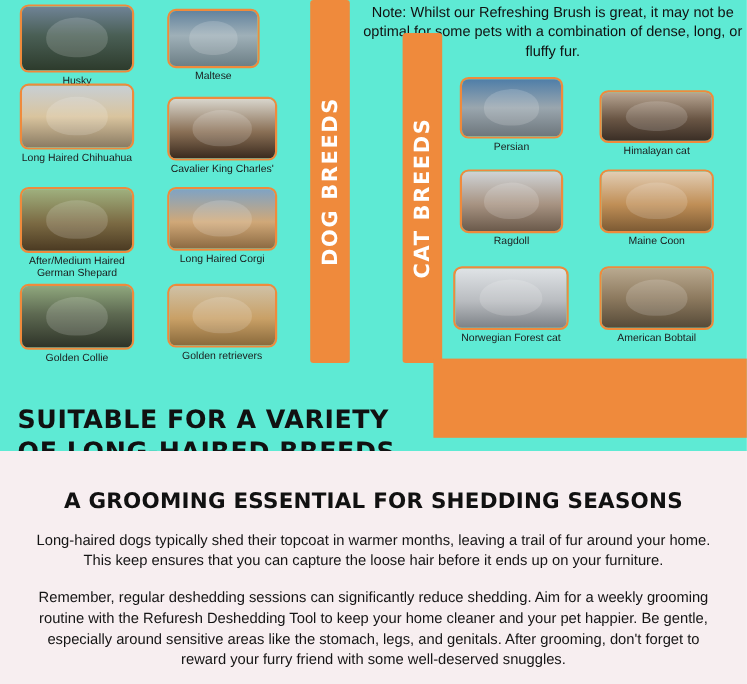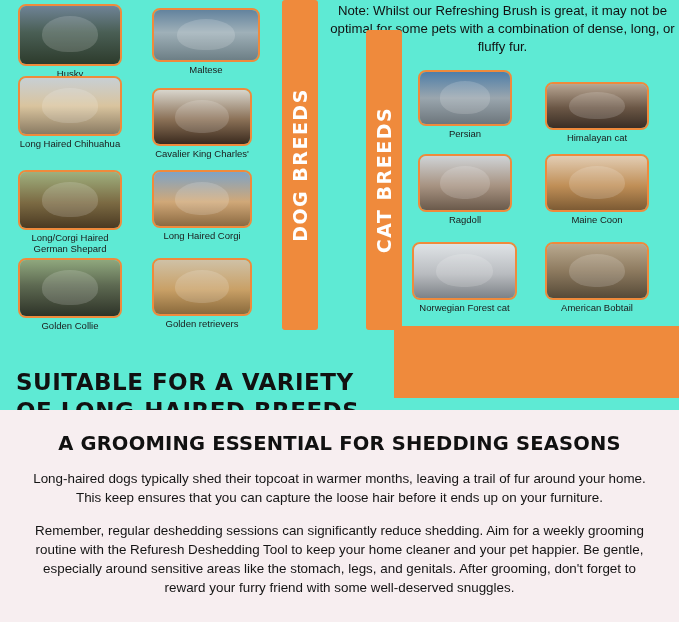--- a/index.html
+++ b/index.html
@@ -207,7 +207,7 @@
       <div class="caption">Golden Collie</div>
     </div>
 
-    <div class="card" style="left:152px; top:8px; width:108px;">
+    <div class="card" style="left:152px; top:8px; width:84px;">
       <div class="photo" style="height:54px;">
           <span class="ph maltese"></span>
         </div>

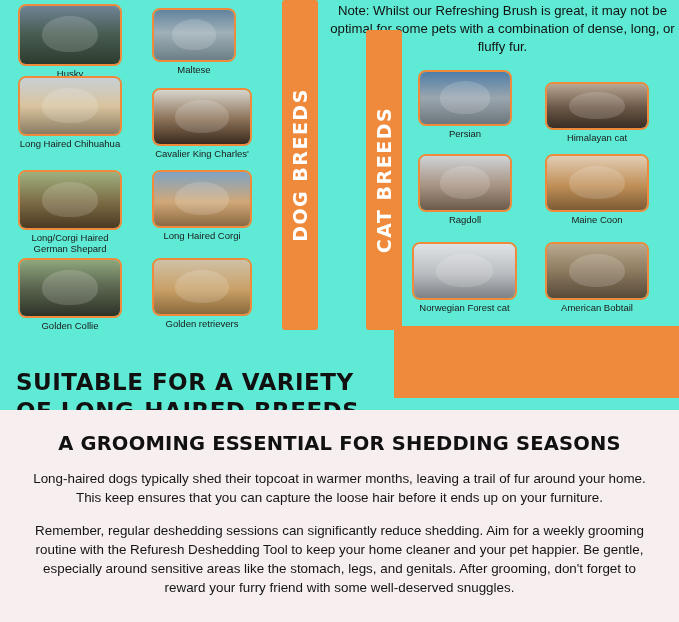--- a/index.html
+++ b/index.html
@@ -198,7 +198,7 @@
       <div class="photo" style="height:60px;">
           <span class="ph shepard"></span>
         </div>
-      <div class="caption">Long/Corgi Haired German Shepard</div>
+      <div class="caption">After/Medium Haired German Shepard</div>
     </div>
     <div class="card" style="left:18px; top:258px; width:104px;">
       <div class="photo" style="height:60px;">

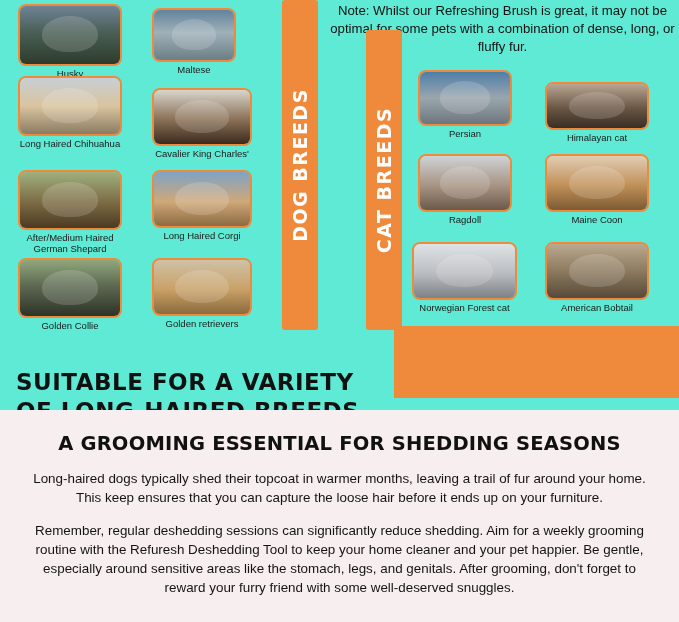--- a/index.html
+++ b/index.html
@@ -118,7 +118,7 @@
     width: 679px;
     height: 212px;
     background: #f7eef0;
-    padding-top: 12px;
+    padding-top: 24px;
     box-sizing: border-box;
   }
   .bottom-title {

